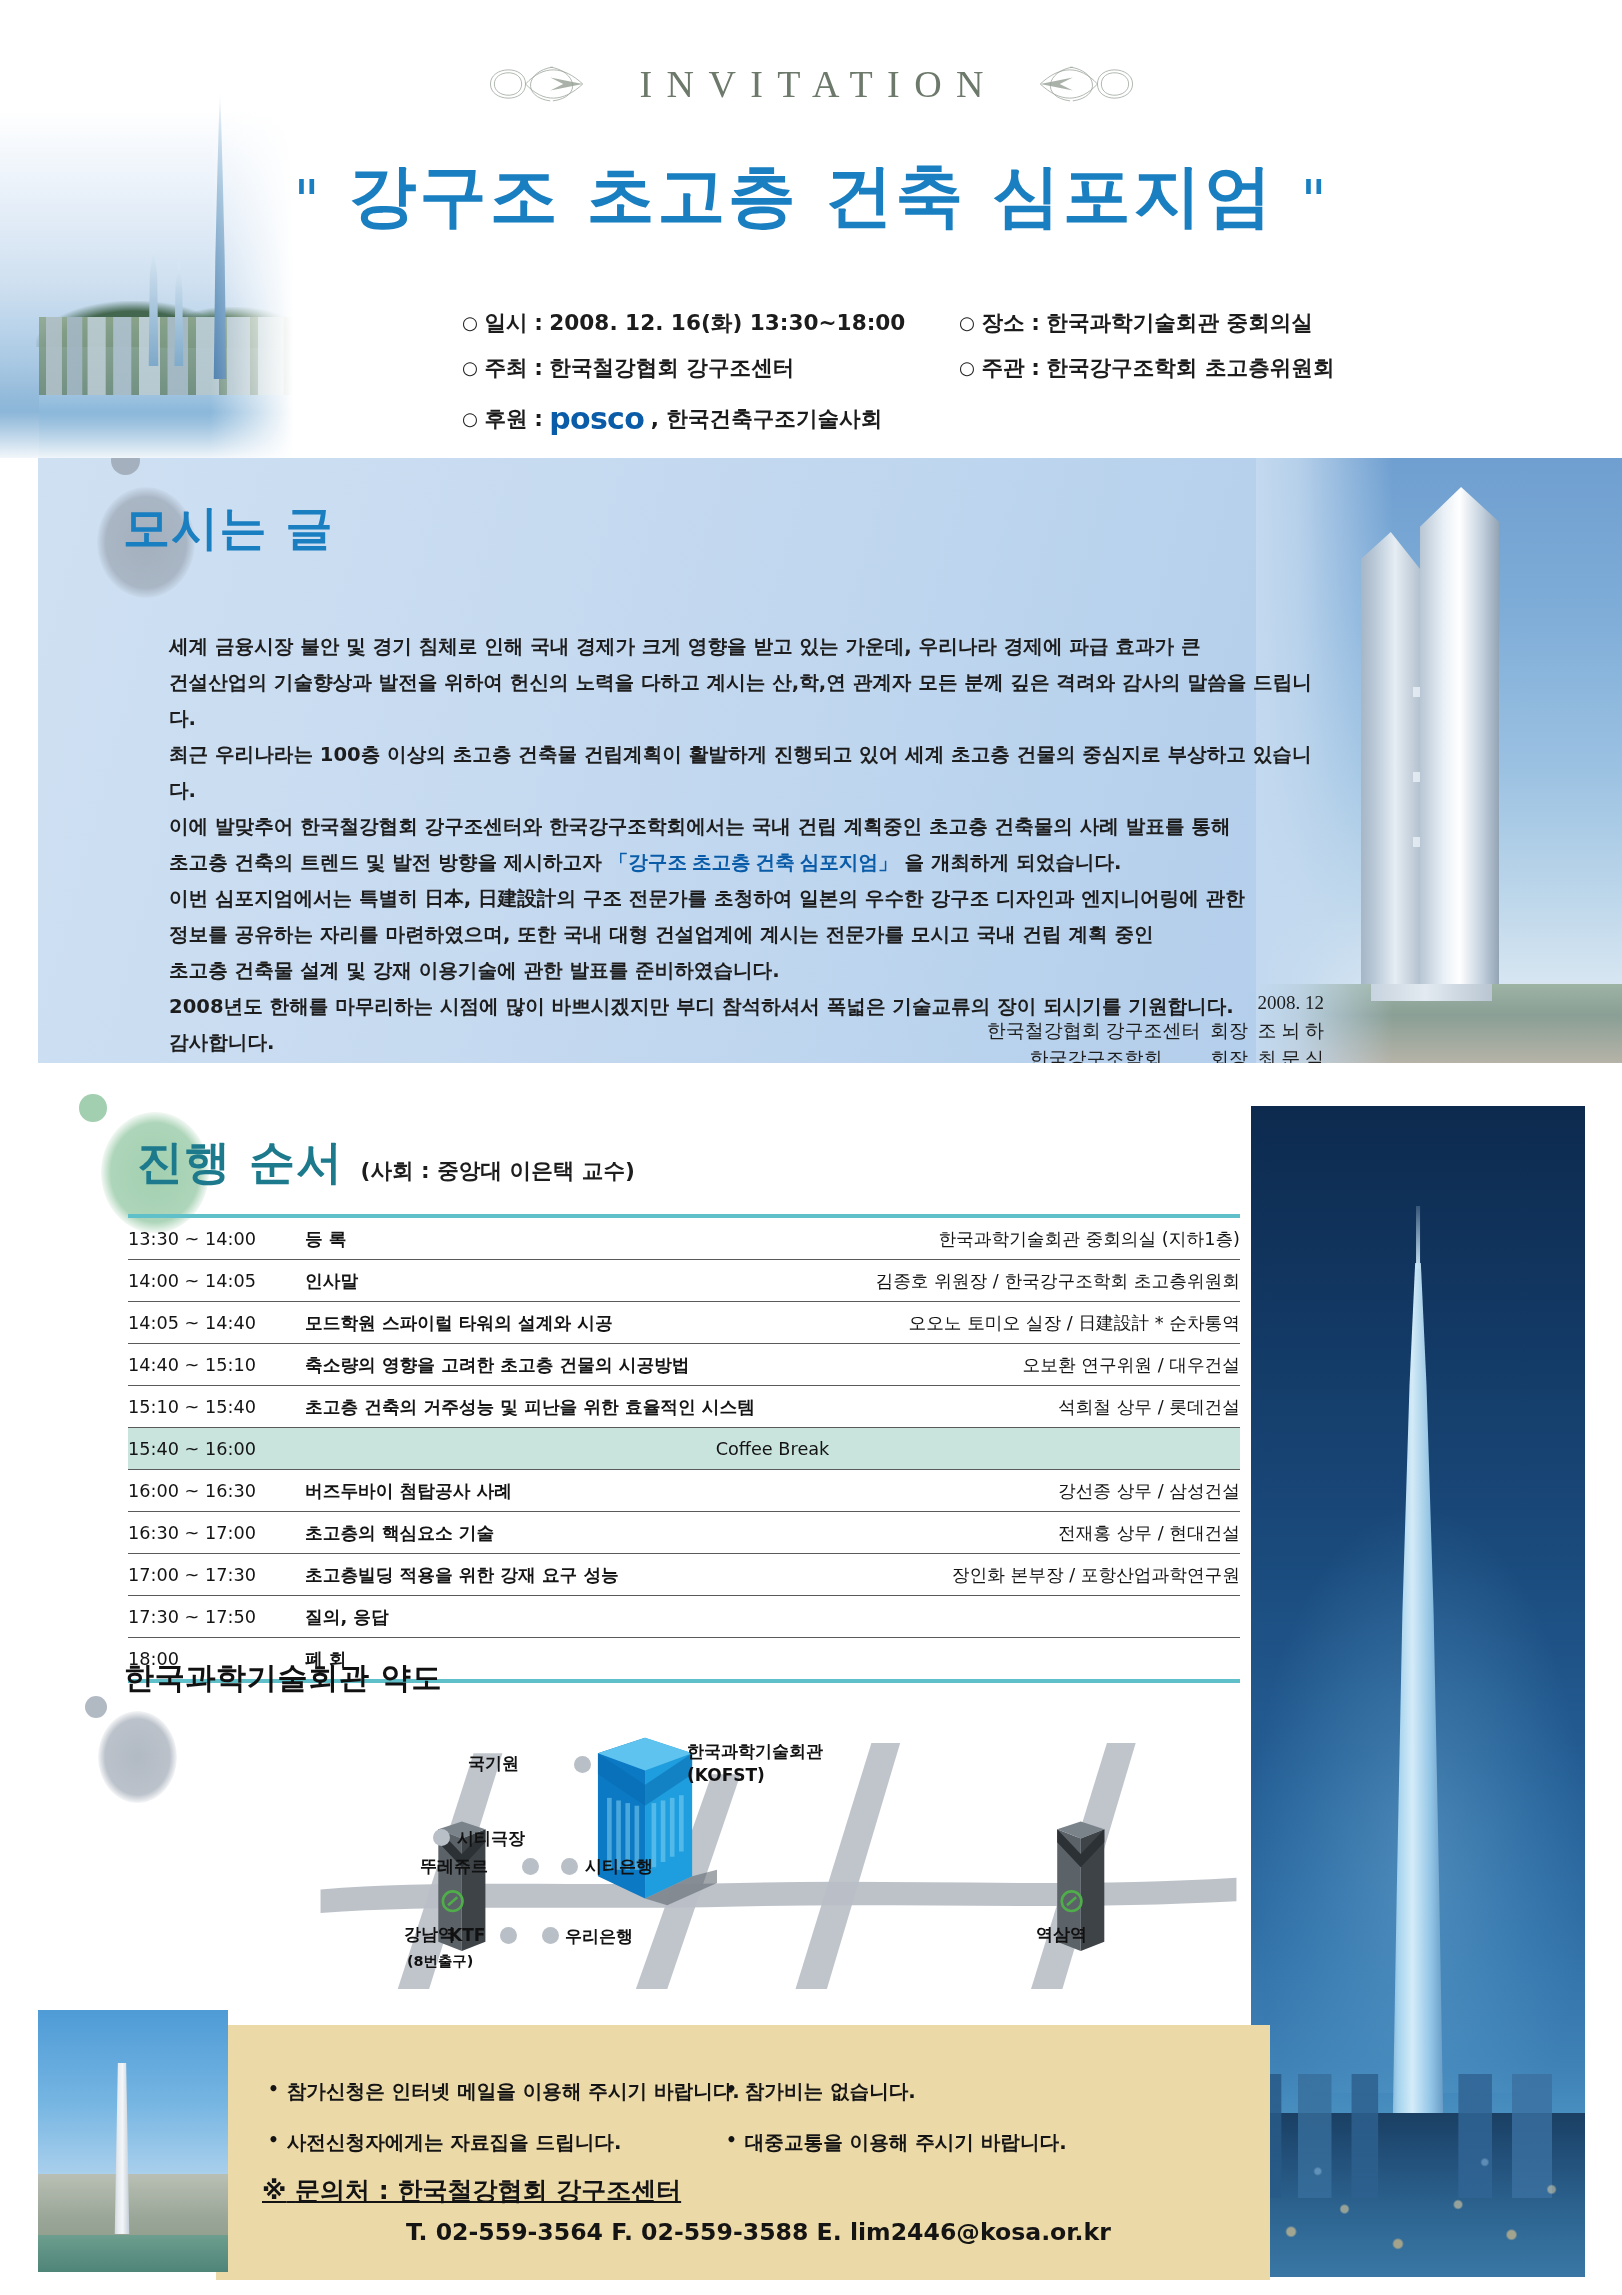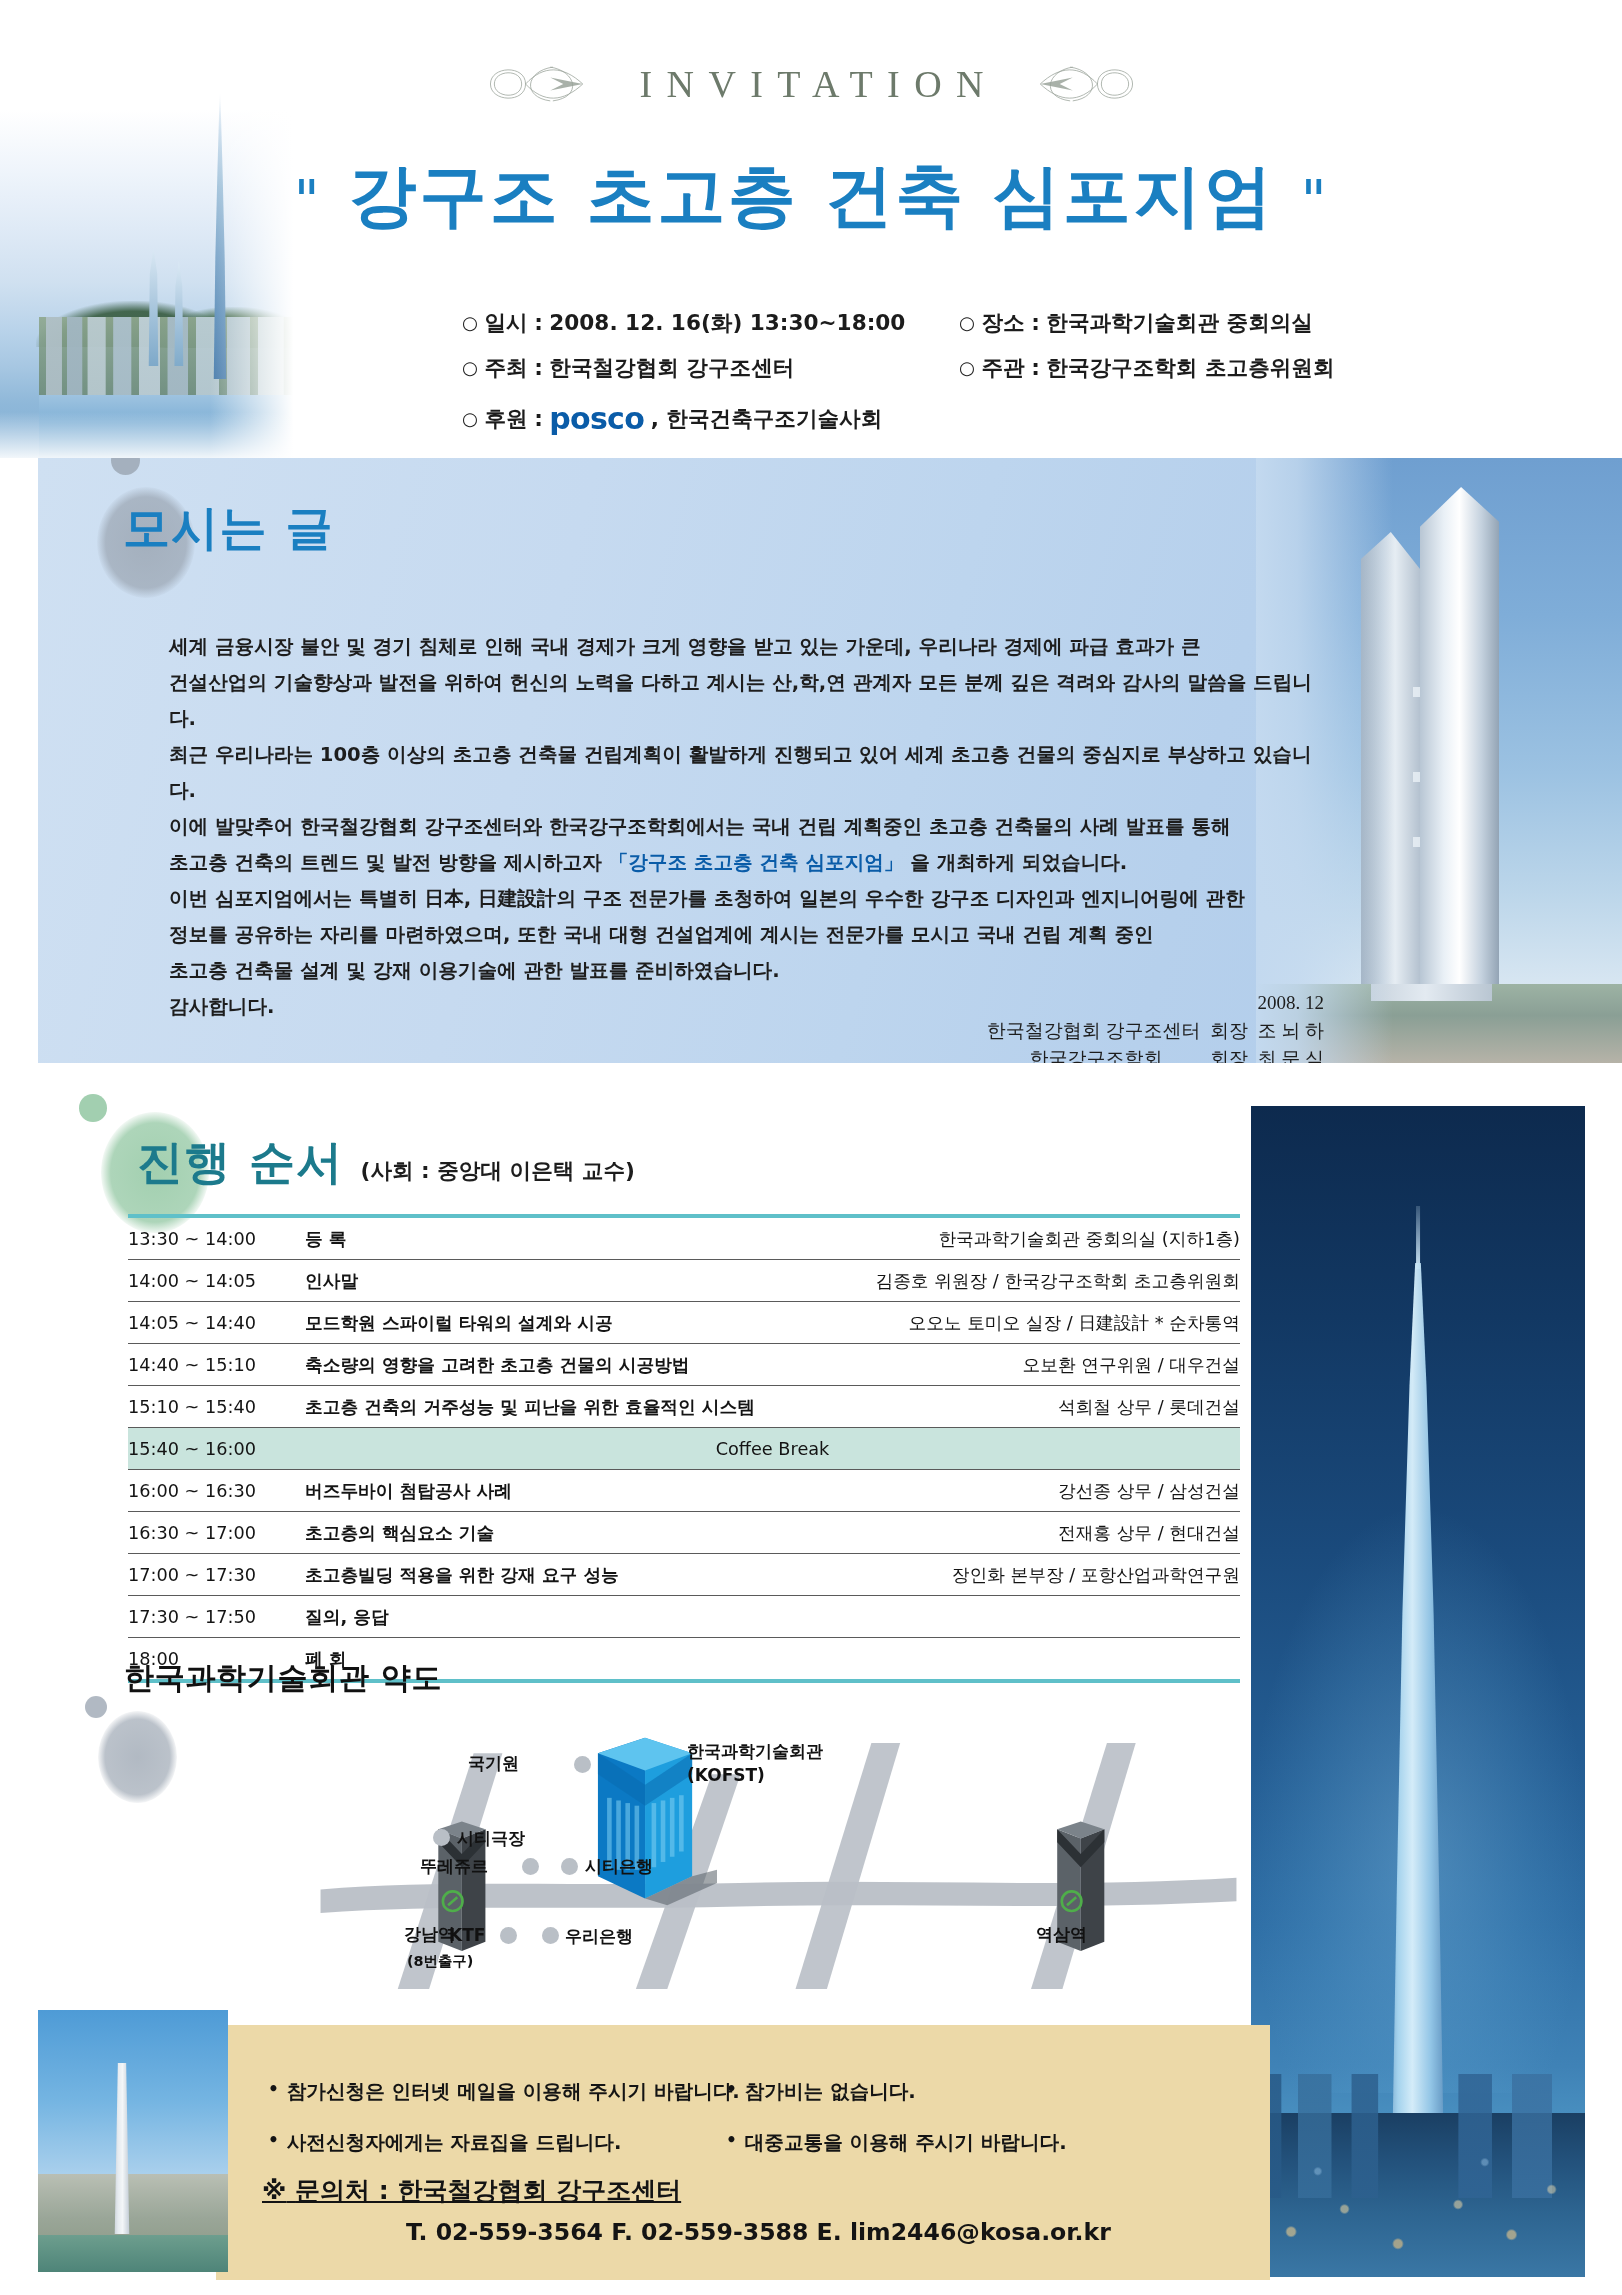--- a/index.html
+++ b/index.html
@@ -165,7 +165,7 @@
     position:absolute;left:131px;top:171px;width:1165px;
     font-size:19.6px;line-height:36px;color:#1d1d1d;font-weight:bold;
   }
-  .greet-body .hl{color:#0a5ca8;font-weight:bold;}
+  .greet-body .hl{color:#0a5ca8;font-weight:bold;font-family:Liberation Serif, serif;}
   .greet-sign{
     position:absolute;right:298px;top:531px;text-align:right;
     font-size:19px;line-height:28px;color:#1d1d1d;

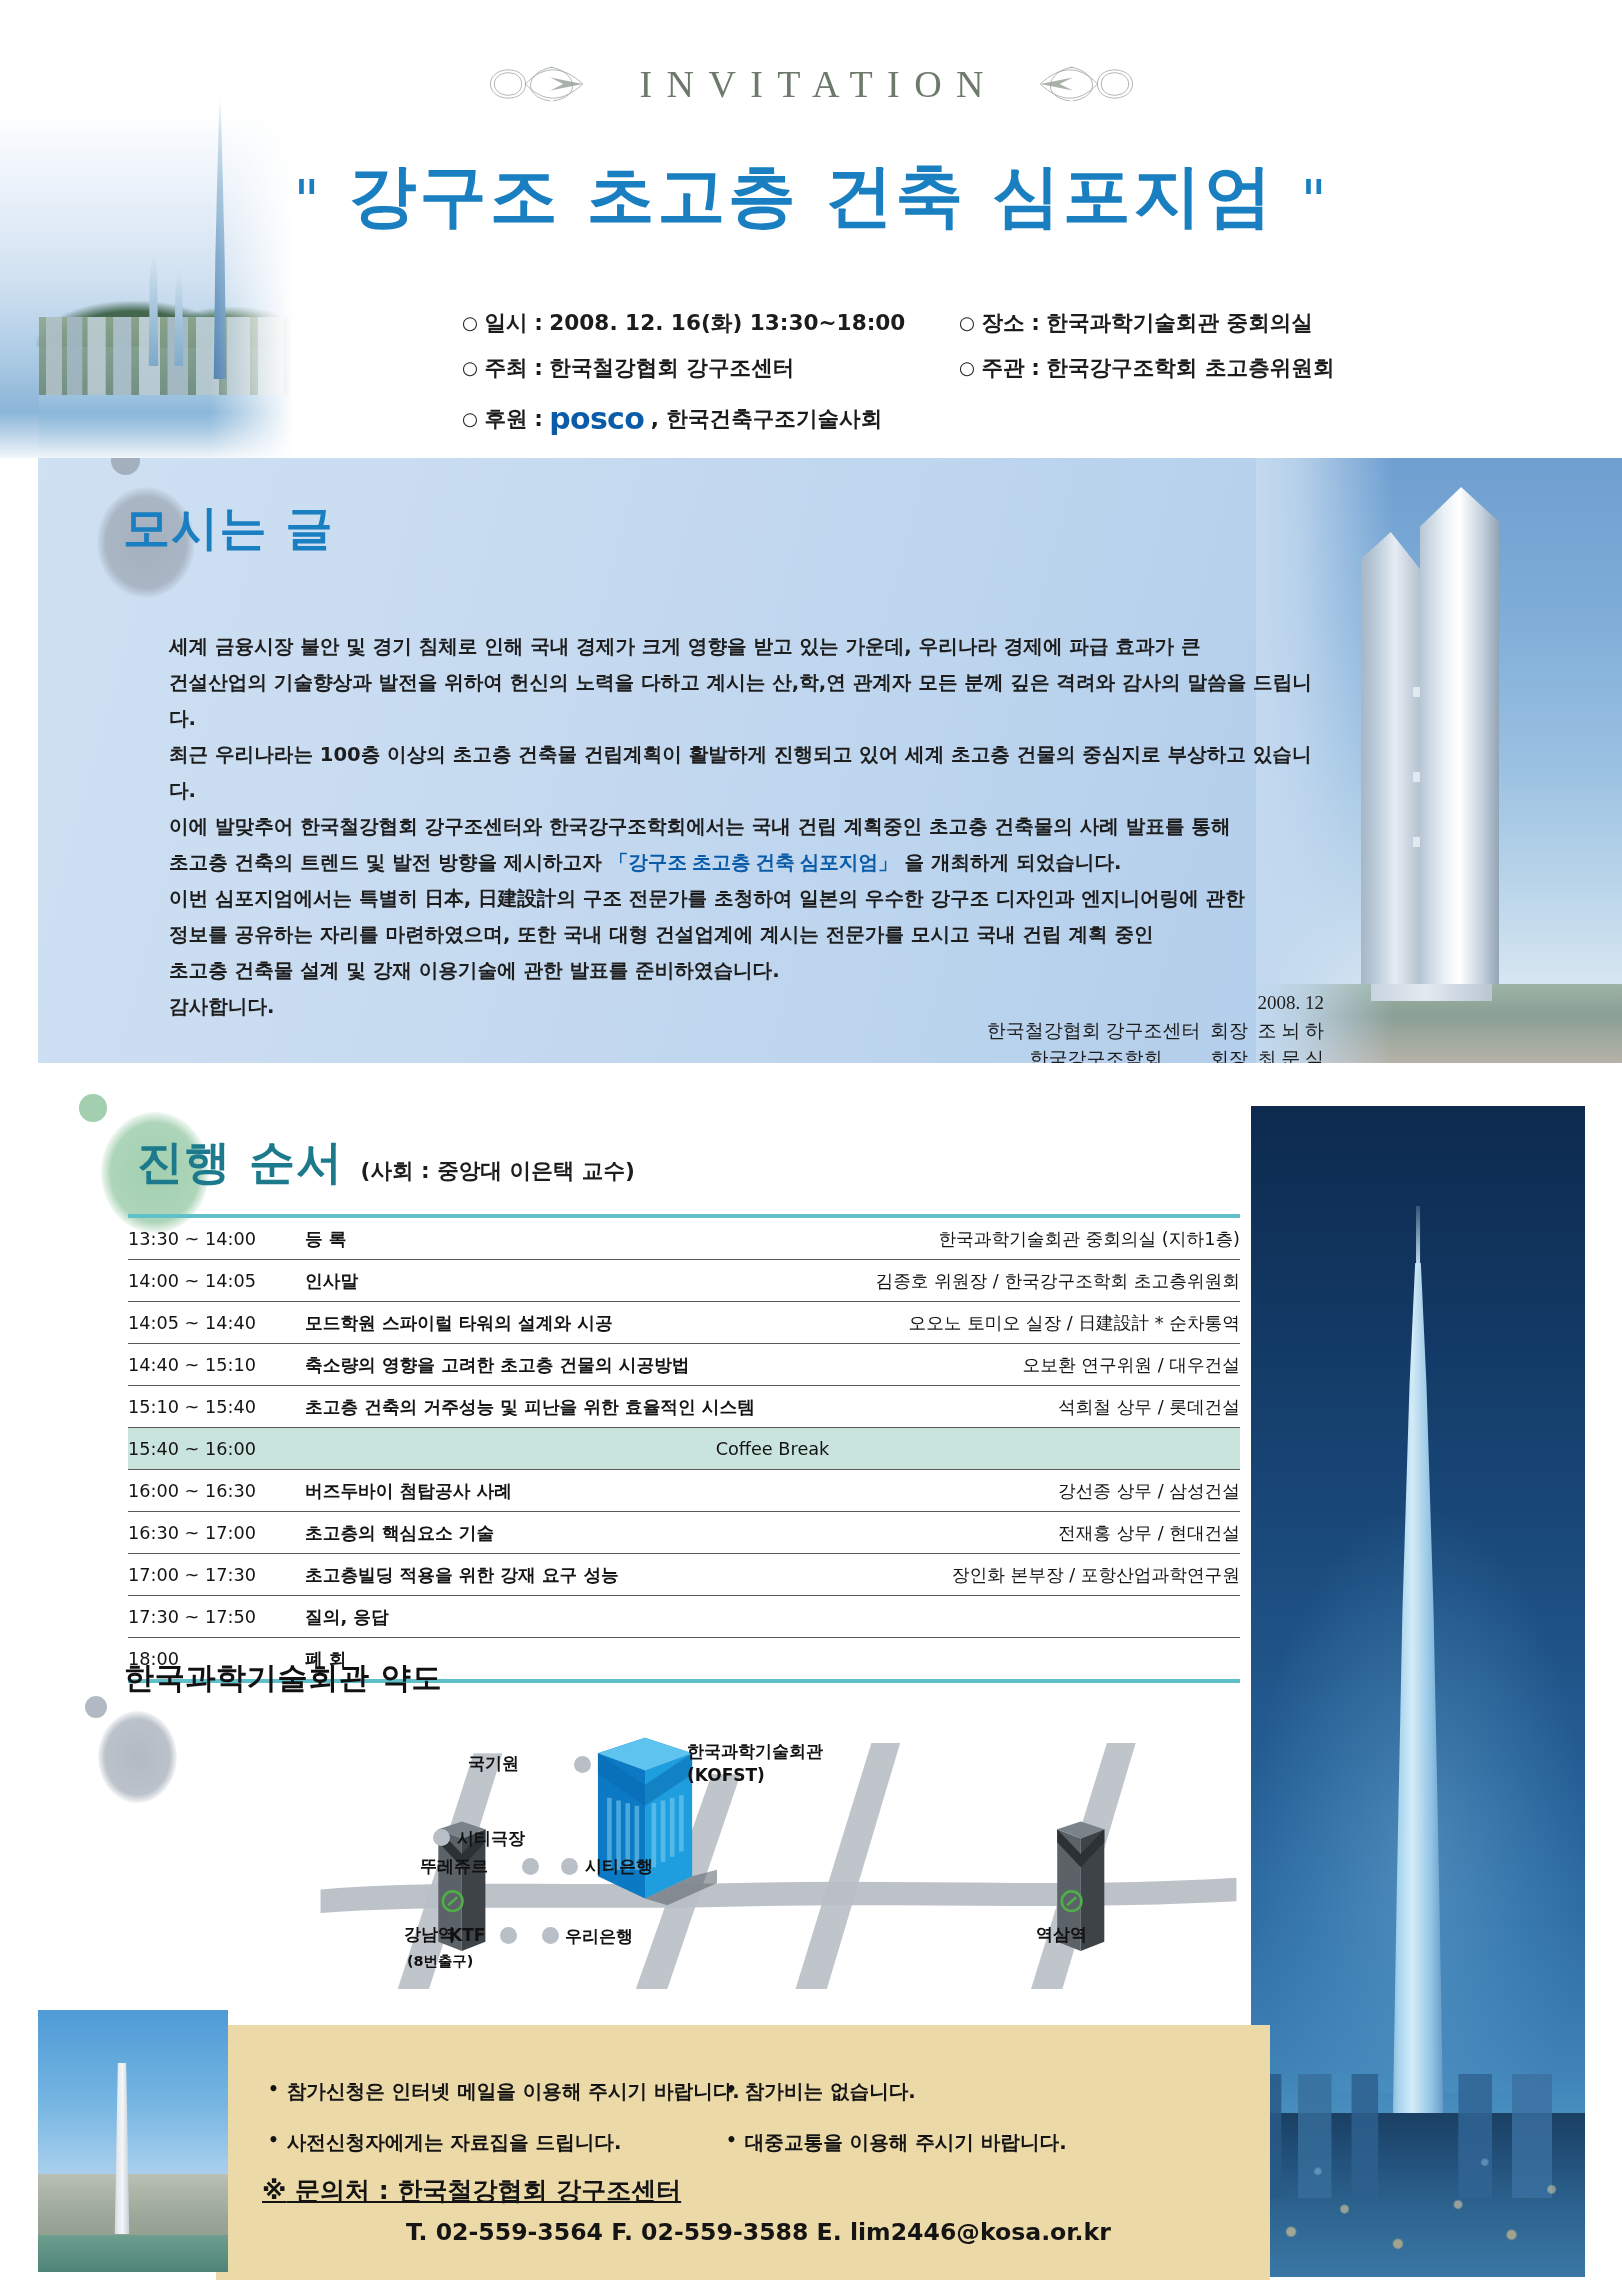--- a/index.html
+++ b/index.html
@@ -417,6 +417,7 @@
       <div>이번 심포지엄에서는 특별히 日本, 日建設計의 구조 전문가를 초청하여 일본의 우수한 강구조 디자인과 엔지니어링에 관한</div>
       <div>정보를 공유하는 자리를 마련하였으며, 또한 국내 대형 건설업계에 계시는 전문가를 모시고 국내 건립 계획 중인</div>
       <div>초고층 건축물 설계 및 강재 이용기술에 관한 발표를 준비하였습니다.</div>
+      <div>2008년도 한해를 마무리하는 시점에 많이 바쁘시겠지만 부디 참석하셔서 폭넓은 기술교류의 장이 되시기를 기원합니다.</div>
       <div>감사합니다.</div>
     </div>
 

